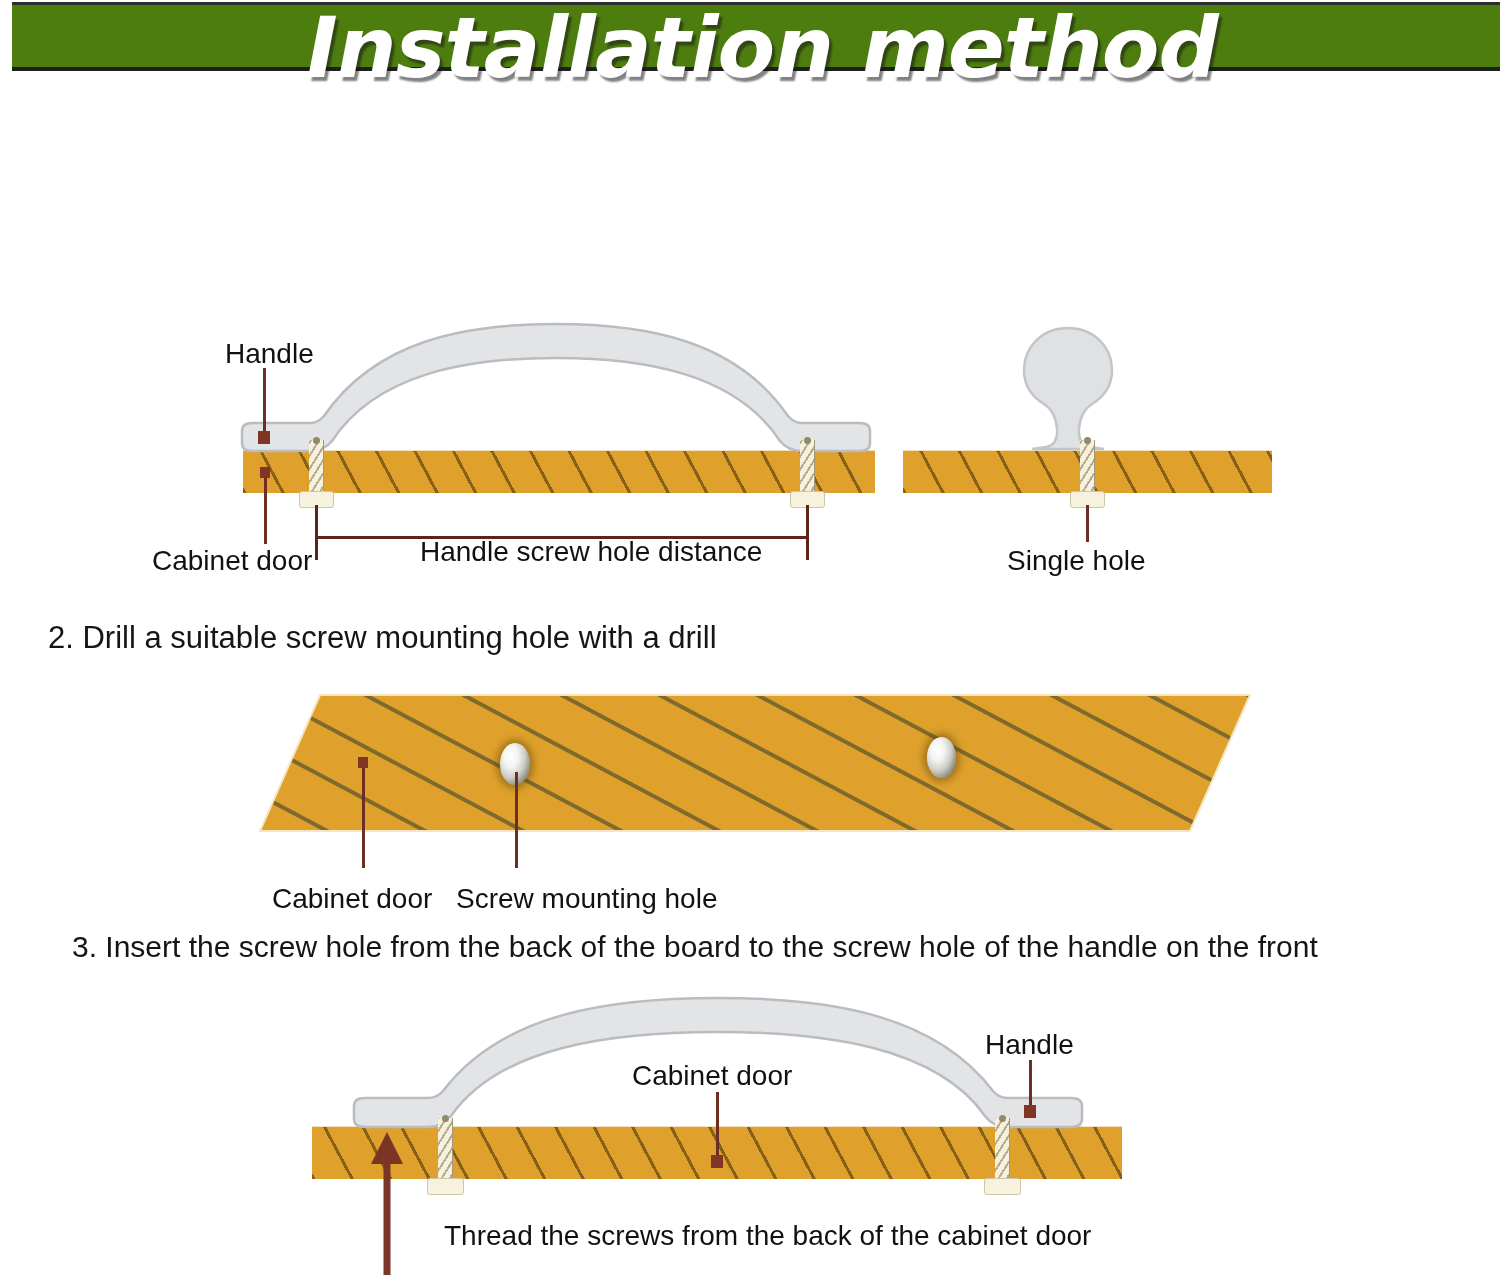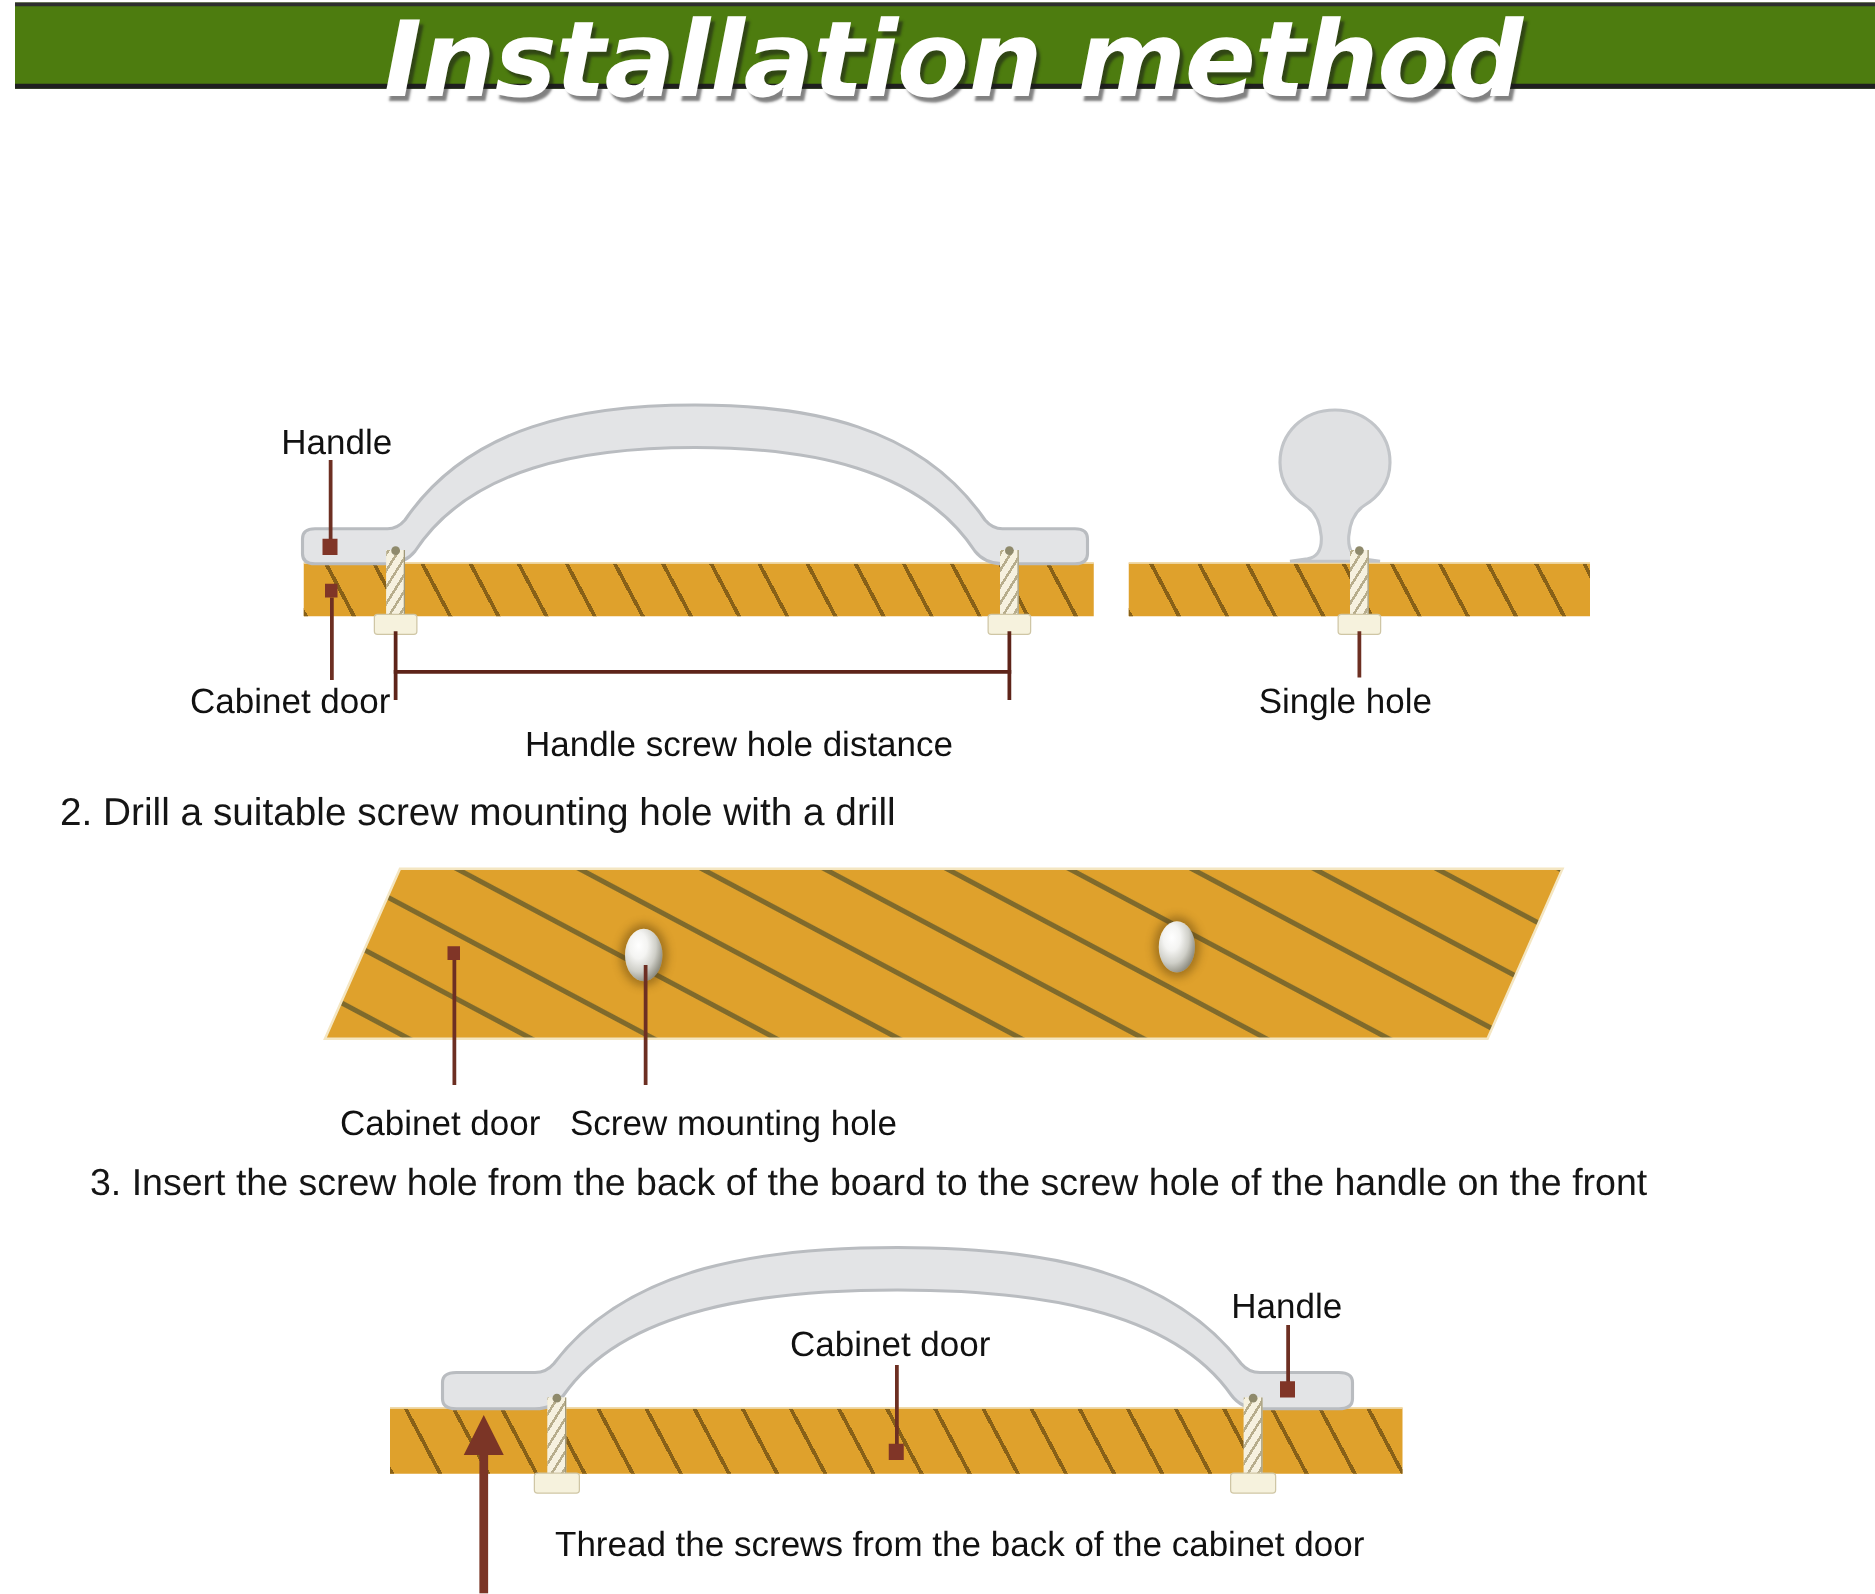--- a/index.html
+++ b/index.html
@@ -225,7 +225,7 @@
   <div class="dim-tick" style="left:315px; top:505px; height:55px;"></div>
   <div class="dim-tick" style="left:806px; top:505px; height:55px;"></div>
   <div class="dim-line" style="left:315px; top:536px; width:494px;"></div>
-  <div class="label" style="left:420px; top:580px;">Handle screw hole distance</div>
+  <div class="label" style="left:420px; top:536px;">Handle screw hole distance</div>
 
   <svg class="handle-svg" style="left:1008px; top:325px;" width="120" height="130" viewBox="0 0 120 130">
     <path d="M60,3

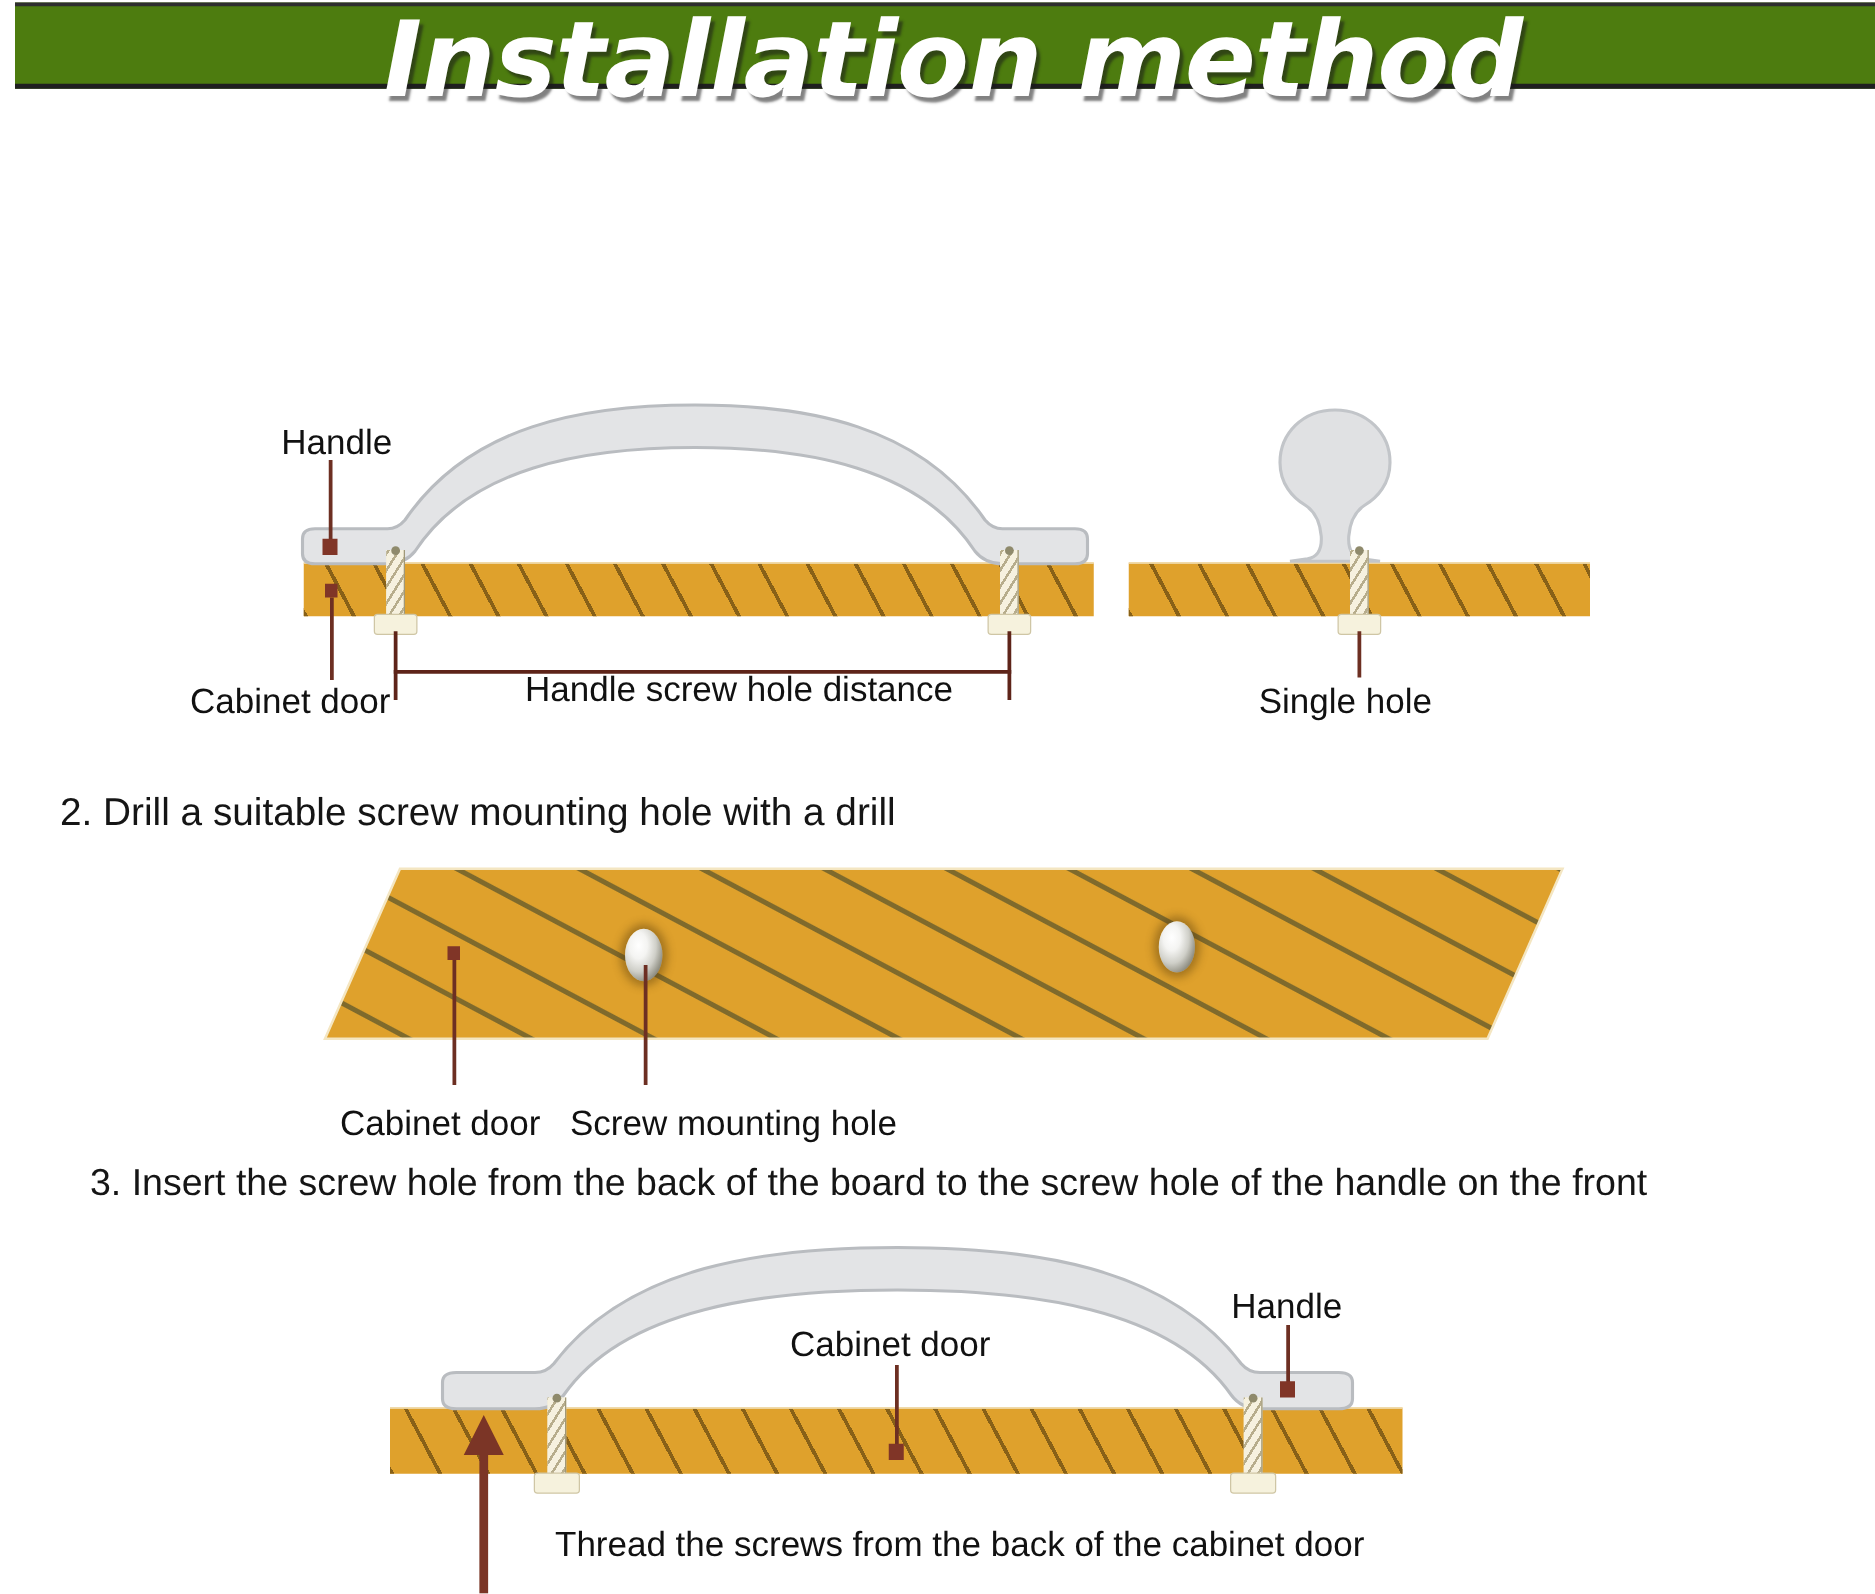--- a/index.html
+++ b/index.html
@@ -58,7 +58,7 @@
     white-space: nowrap;
   }
   #step1-heading { left: 50px;  top: 207px; }
-  #step2-heading { left: 48px;  top: 620px; margin-top: 12px; }
+  #step2-heading { left: 48px;  top: 620px; }
   #step3-heading { left: 72px;  top: 930px; font-size: 30px; }
 
   

